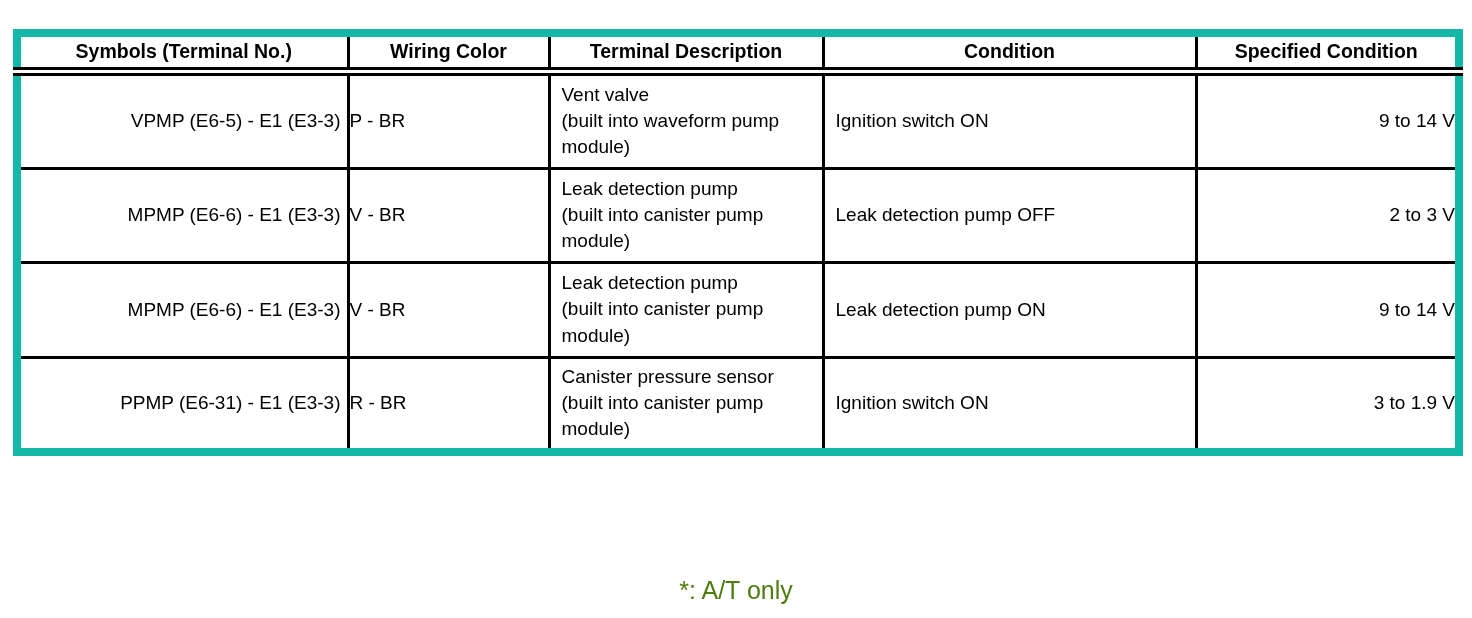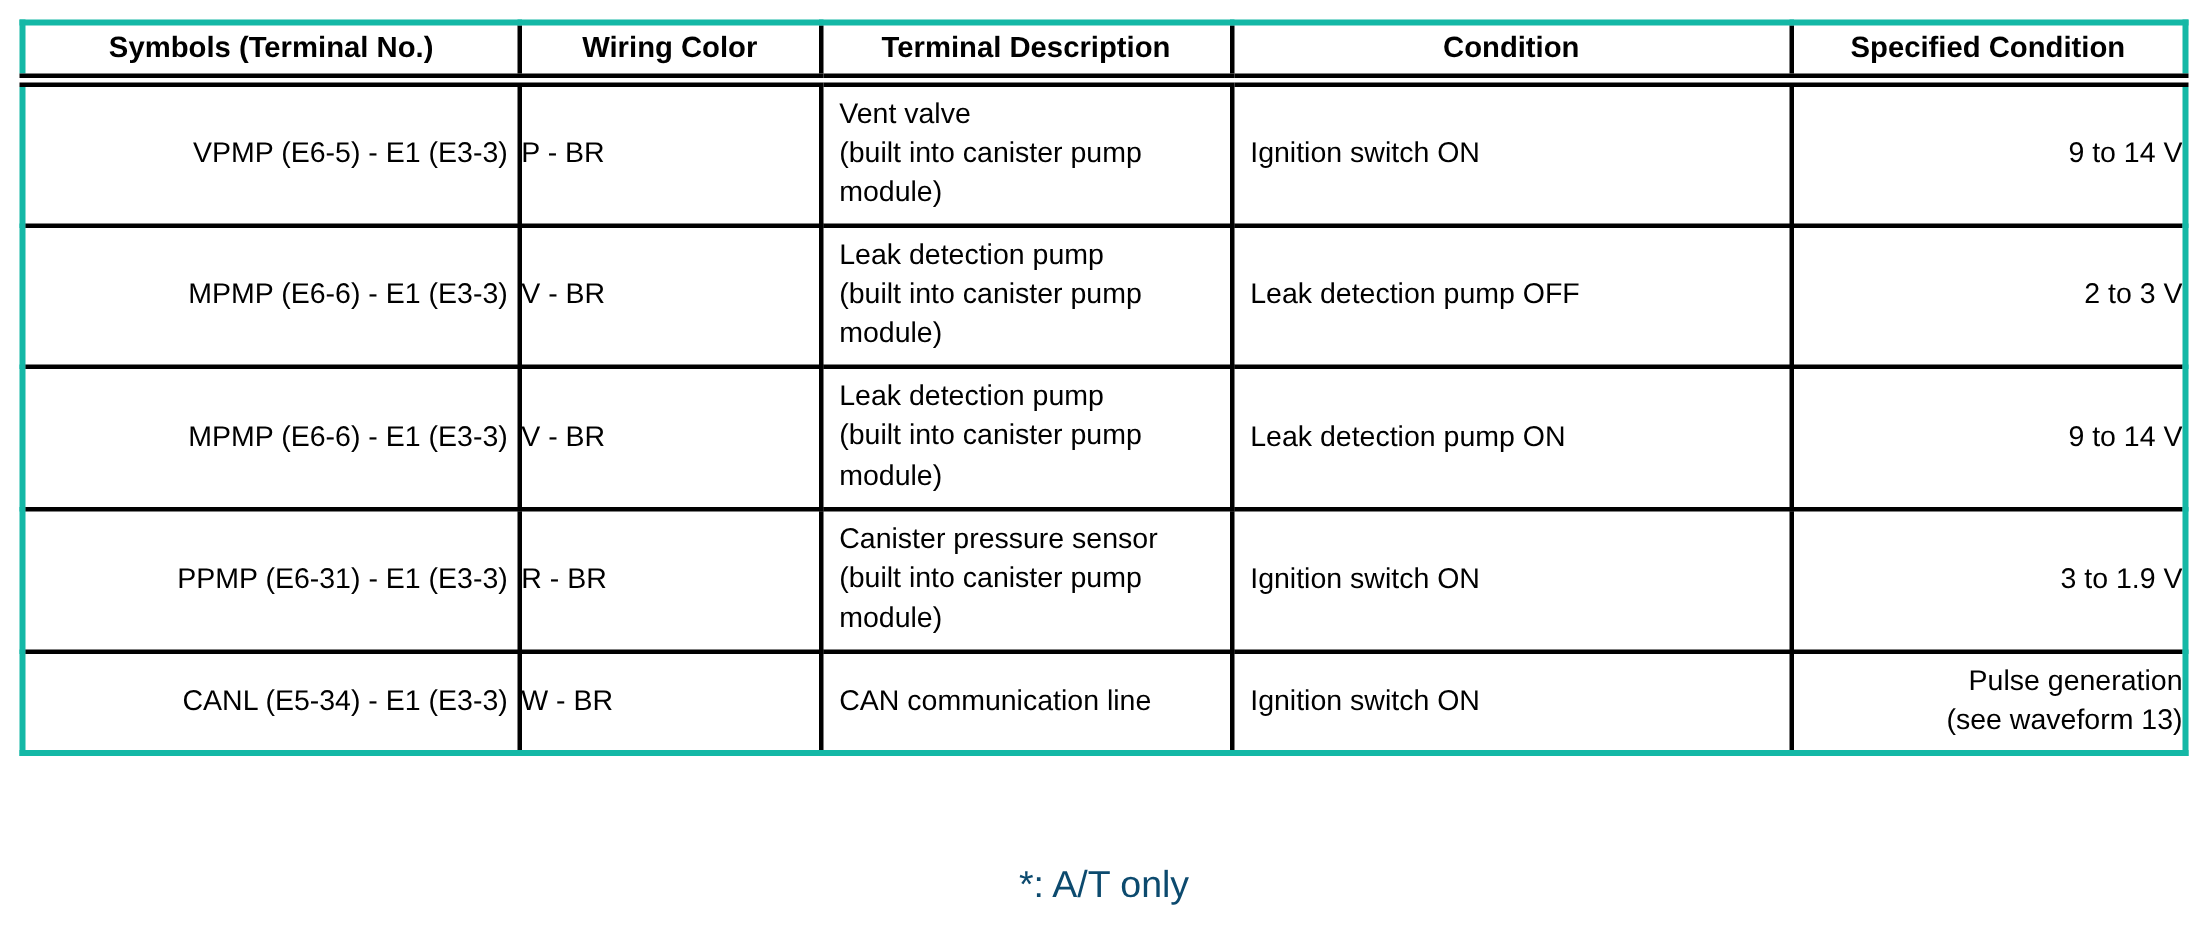--- a/index.html
+++ b/index.html
@@ -19,11 +19,11 @@
   table.spec-table {
     position: absolute;
     left: 13px;
-    top: 13px;
+    top: 29px;
     width: 1446px;
     border-collapse: collapse;
     table-layout: fixed;
-    border: 4px solid #14b8a6;
+    border: 8px solid #14b8a6;
   }
   .spec-table th,
   .spec-table td {

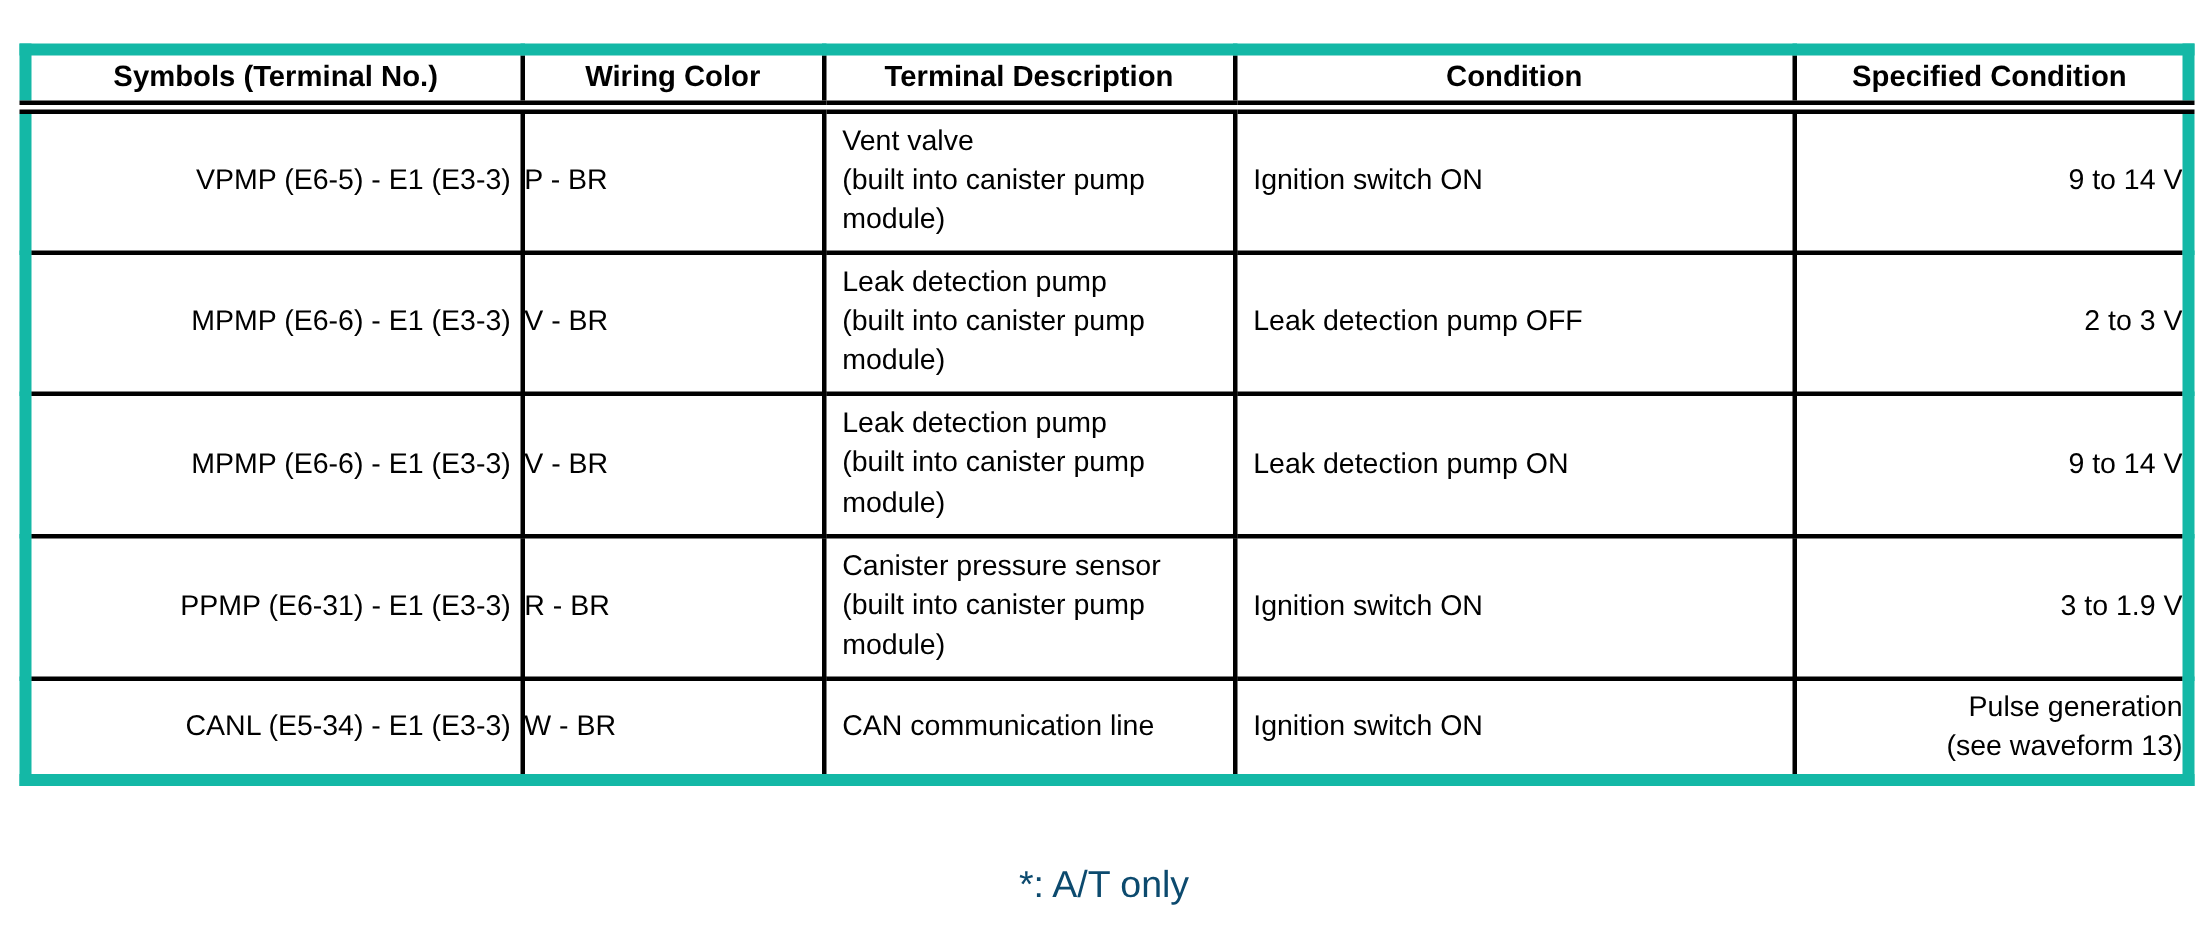--- a/index.html
+++ b/index.html
@@ -111,7 +111,7 @@
         <td class="col-symbols">VPMP (E6-5) - E1 (E3-3)</td>
         <td class="col-wiring">P - BR</td>
         <td class="col-desc">Vent valve
-(built into canister pump module)</td>
+(built into waveform pump module)</td>
         <td class="col-cond">Ignition switch ON</td>
         <td class="col-spec">9 to 14 V</td>
       </tr>

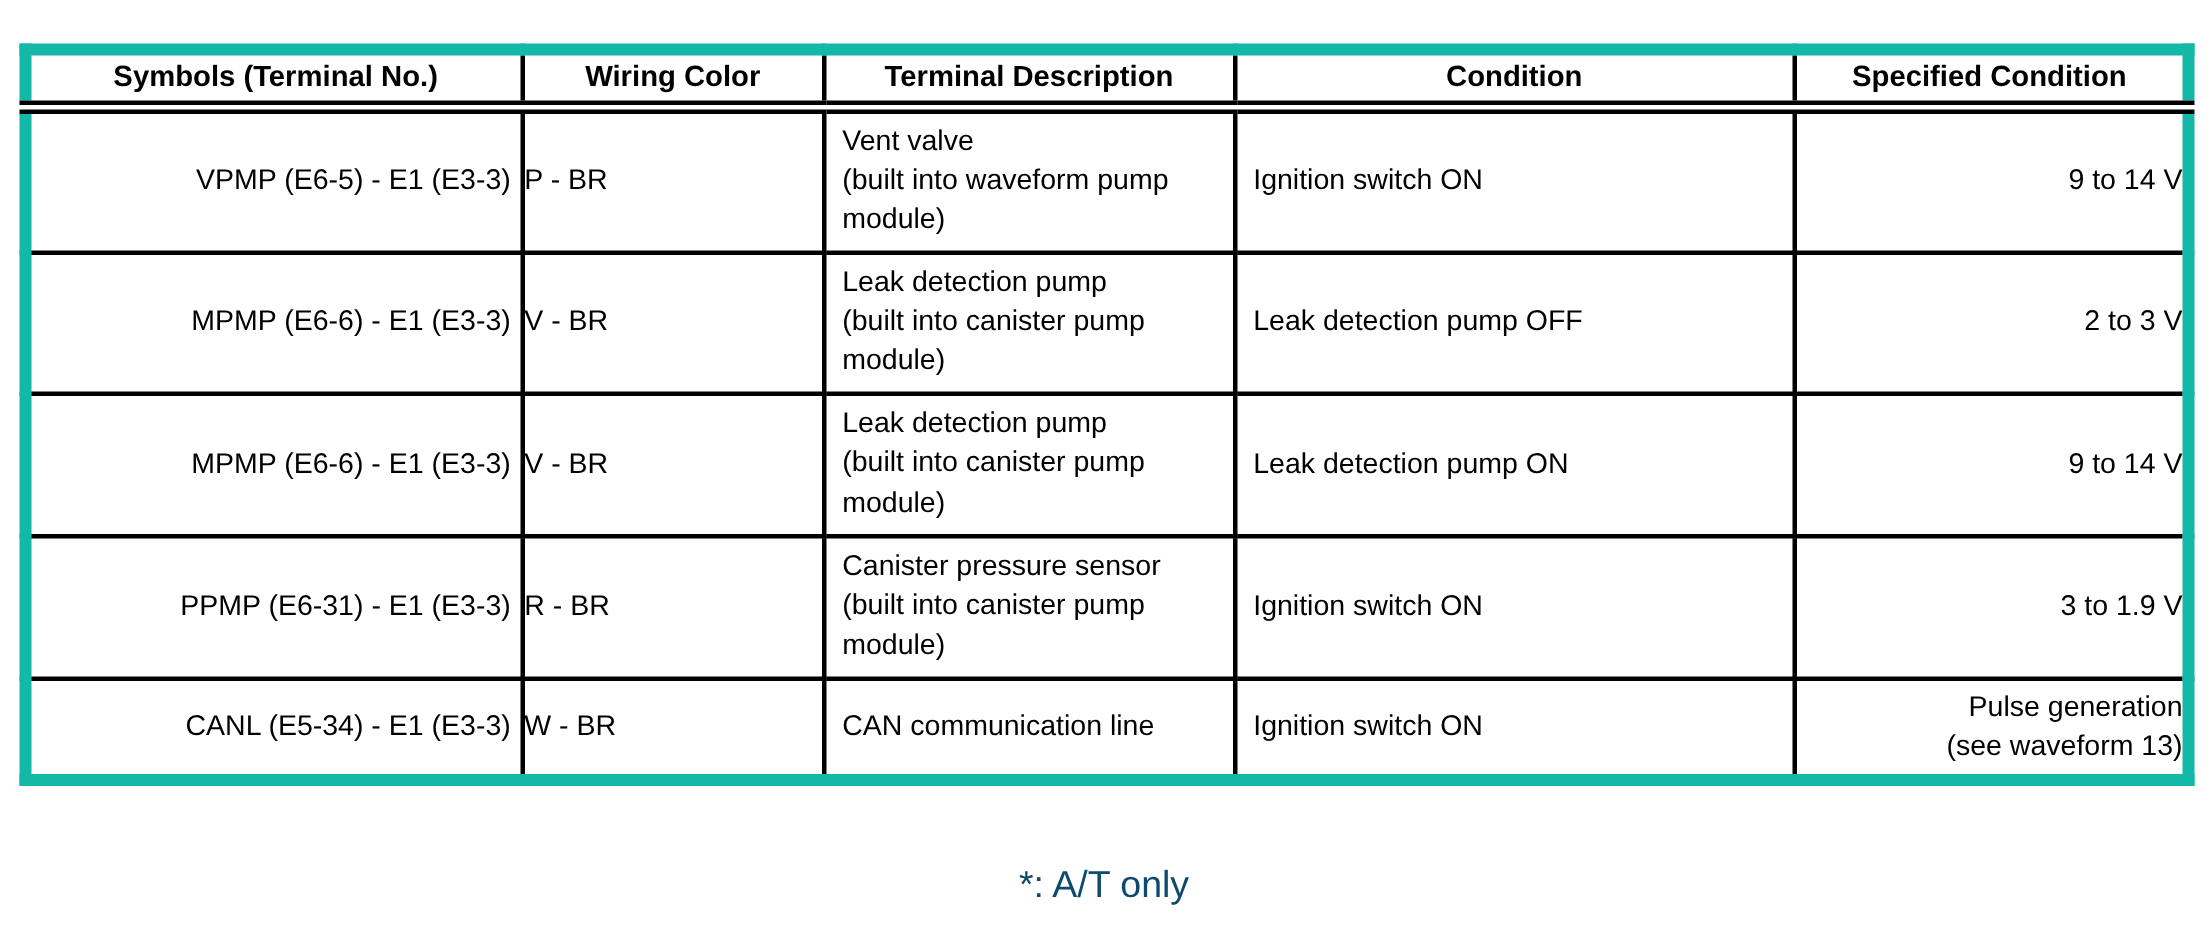--- a/index.html
+++ b/index.html
@@ -139,14 +139,6 @@
         <td class="col-cond">Ignition switch ON</td>
         <td class="col-spec">3 to 1.9 V</td>
       </tr>
-      <tr>
-        <td class="col-symbols">CANL (E5-34) - E1 (E3-3)</td>
-        <td class="col-wiring">W - BR</td>
-        <td class="col-desc">CAN communication line</td>
-        <td class="col-cond">Ignition switch ON</td>
-        <td class="col-spec">Pulse generation
-(see waveform 13)</td>
-      </tr>
     </tbody>
   </table>
 

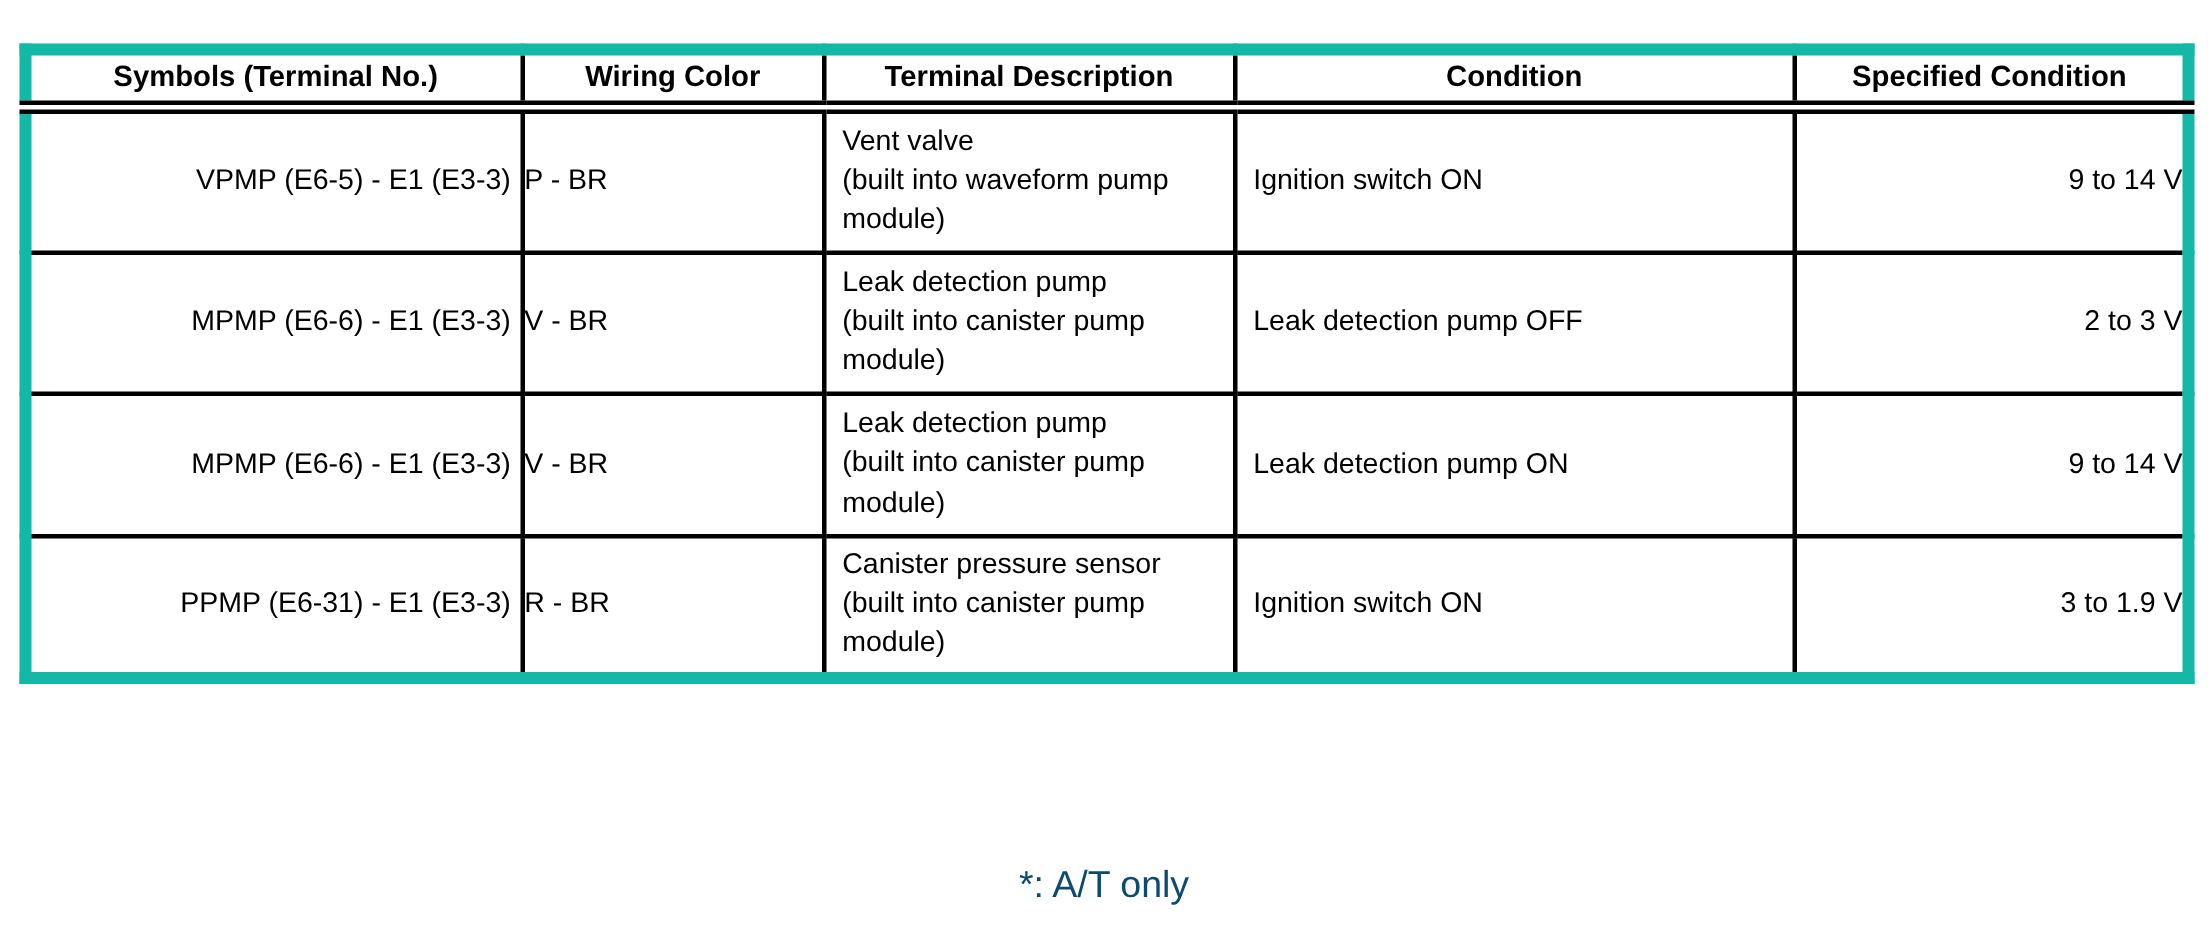--- a/index.html
+++ b/index.html
@@ -81,7 +81,7 @@
     width: 1446px;
     text-align: center;
     font-size: 25px;
-    color: #0c4a6e;
+    color: #4d7c0f;
   }
 </style>
 </head>

